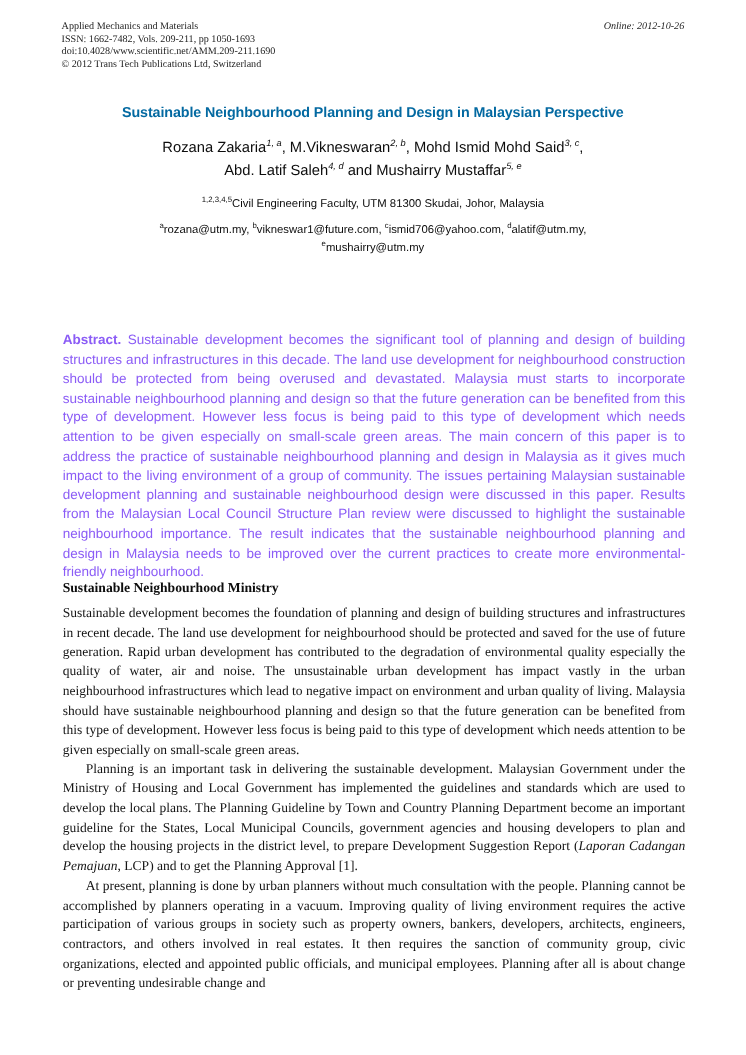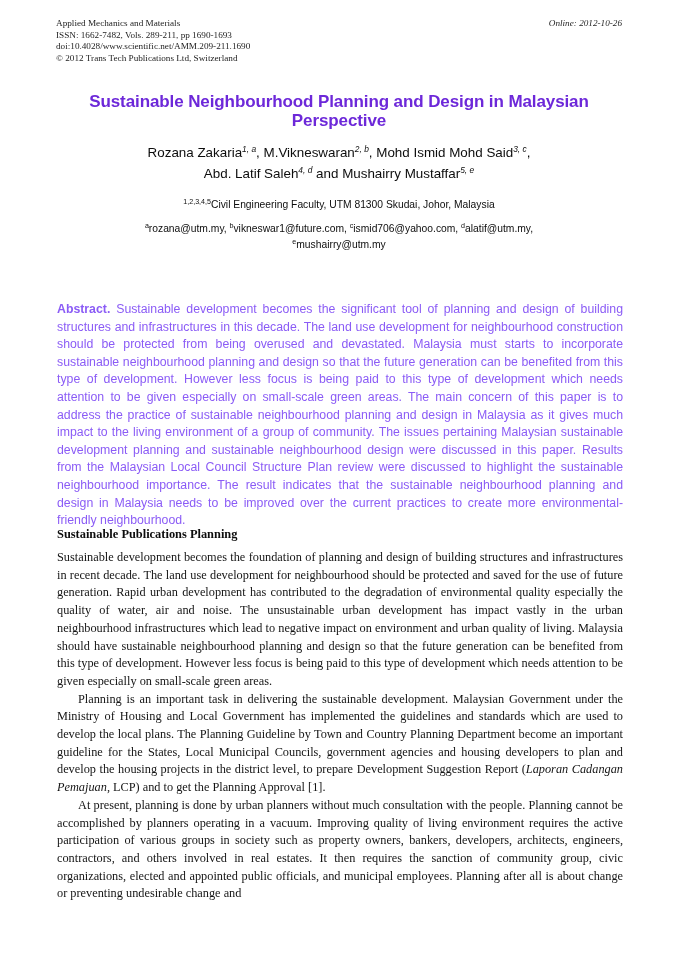--- a/index.html
+++ b/index.html
@@ -182,7 +182,7 @@
   <div class="masthead">
     <div class="masthead-left">
       <div>Applied Mechanics and Materials</div>
-      <div>ISSN: 1662-7482, Vols. 289-211, pp 1690-1693</div>
+      <div>ISSN: 1662-7482, Vols. 209-211, pp 1050-1693</div>
       <div>doi:10.4028/www.scientific.net/AMM.209-211.1690</div>
       <div>© 2012 Trans Tech Publications Ltd, Switzerland</div>
     </div>

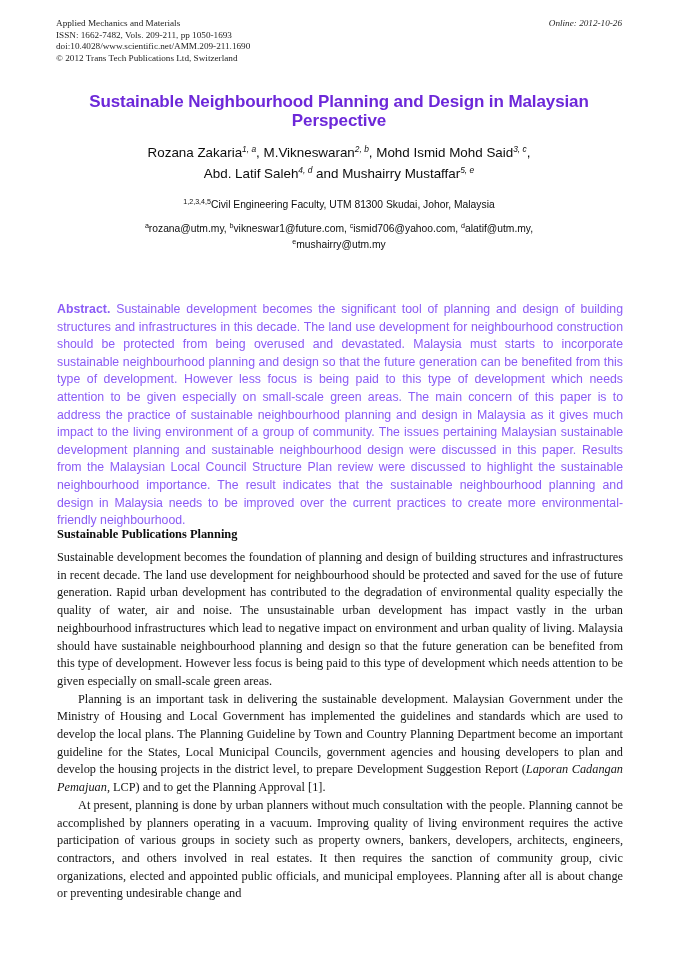--- a/index.html
+++ b/index.html
@@ -65,9 +65,9 @@
   .paper-title {
     font-family: "Liberation Sans", sans-serif;
     font-weight: bold;
-    font-size: 17px;
+    font-size: 13px;
     line-height: 19px;
-    color: #6d28d9;
+    color: #0369a1;
     margin: 0;
     letter-spacing: -0.1px;
   }

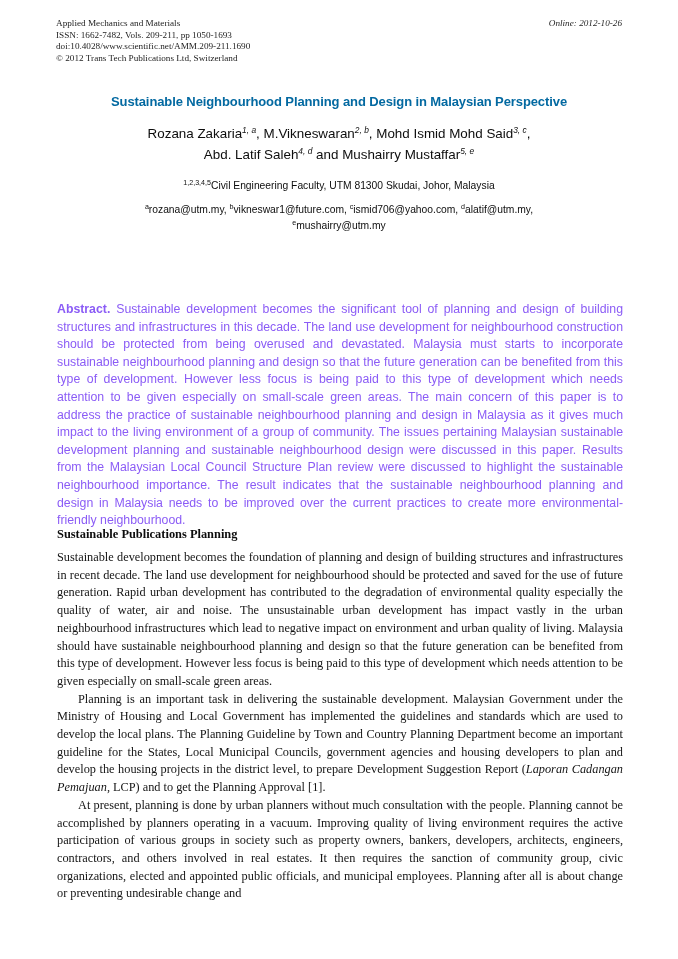--- a/index.html
+++ b/index.html
@@ -212,7 +212,7 @@
     <span class="ab-label">Abstract.</span><span> Sustainable development becomes the significant tool of planning and design of building structures and infrastructures in this decade. The land use development for neighbourhood construction should be protected from being overused and devastated. Malaysia must starts to incorporate sustainable neighbourhood planning and design so that the future generation can be benefited from this type of development.  However less focus is being paid to this type of development which needs attention to be given especially on small-scale green areas. The main concern of this paper is to address the practice of sustainable neighbourhood planning and design in Malaysia as it gives much impact to the living environment of a group of community.  The issues pertaining Malaysian sustainable development planning and sustainable neighbourhood design were discussed in this paper. Results from the Malaysian Local Council Structure Plan review were discussed to highlight the sustainable neighbourhood importance. The result indicates that the sustainable neighbourhood planning and design in Malaysia needs to be improved over the current practices to create more environmental-friendly neighbourhood.</span>
   </div>
 
-  <div class="section-heading">Sustainable Publications Planning</div>
+  <div class="section-heading">Sustainable Neighbourhood Ministry</div>
 
   <div class="body-text">
     <p>Sustainable development becomes the foundation of planning and design of building structures and infrastructures in recent decade. The land use development for neighbourhood should be protected and saved for the use of future generation. Rapid urban development has contributed to the degradation of environmental quality especially the quality of water, air and noise. The unsustainable urban development has impact vastly in the urban neighbourhood infrastructures which lead to negative impact on environment and urban quality of living. Malaysia should have sustainable neighbourhood planning and design so that the future generation can be benefited from this type of development.  However less focus is being paid to this type of development which needs attention to be given especially on small-scale green areas.</p>

